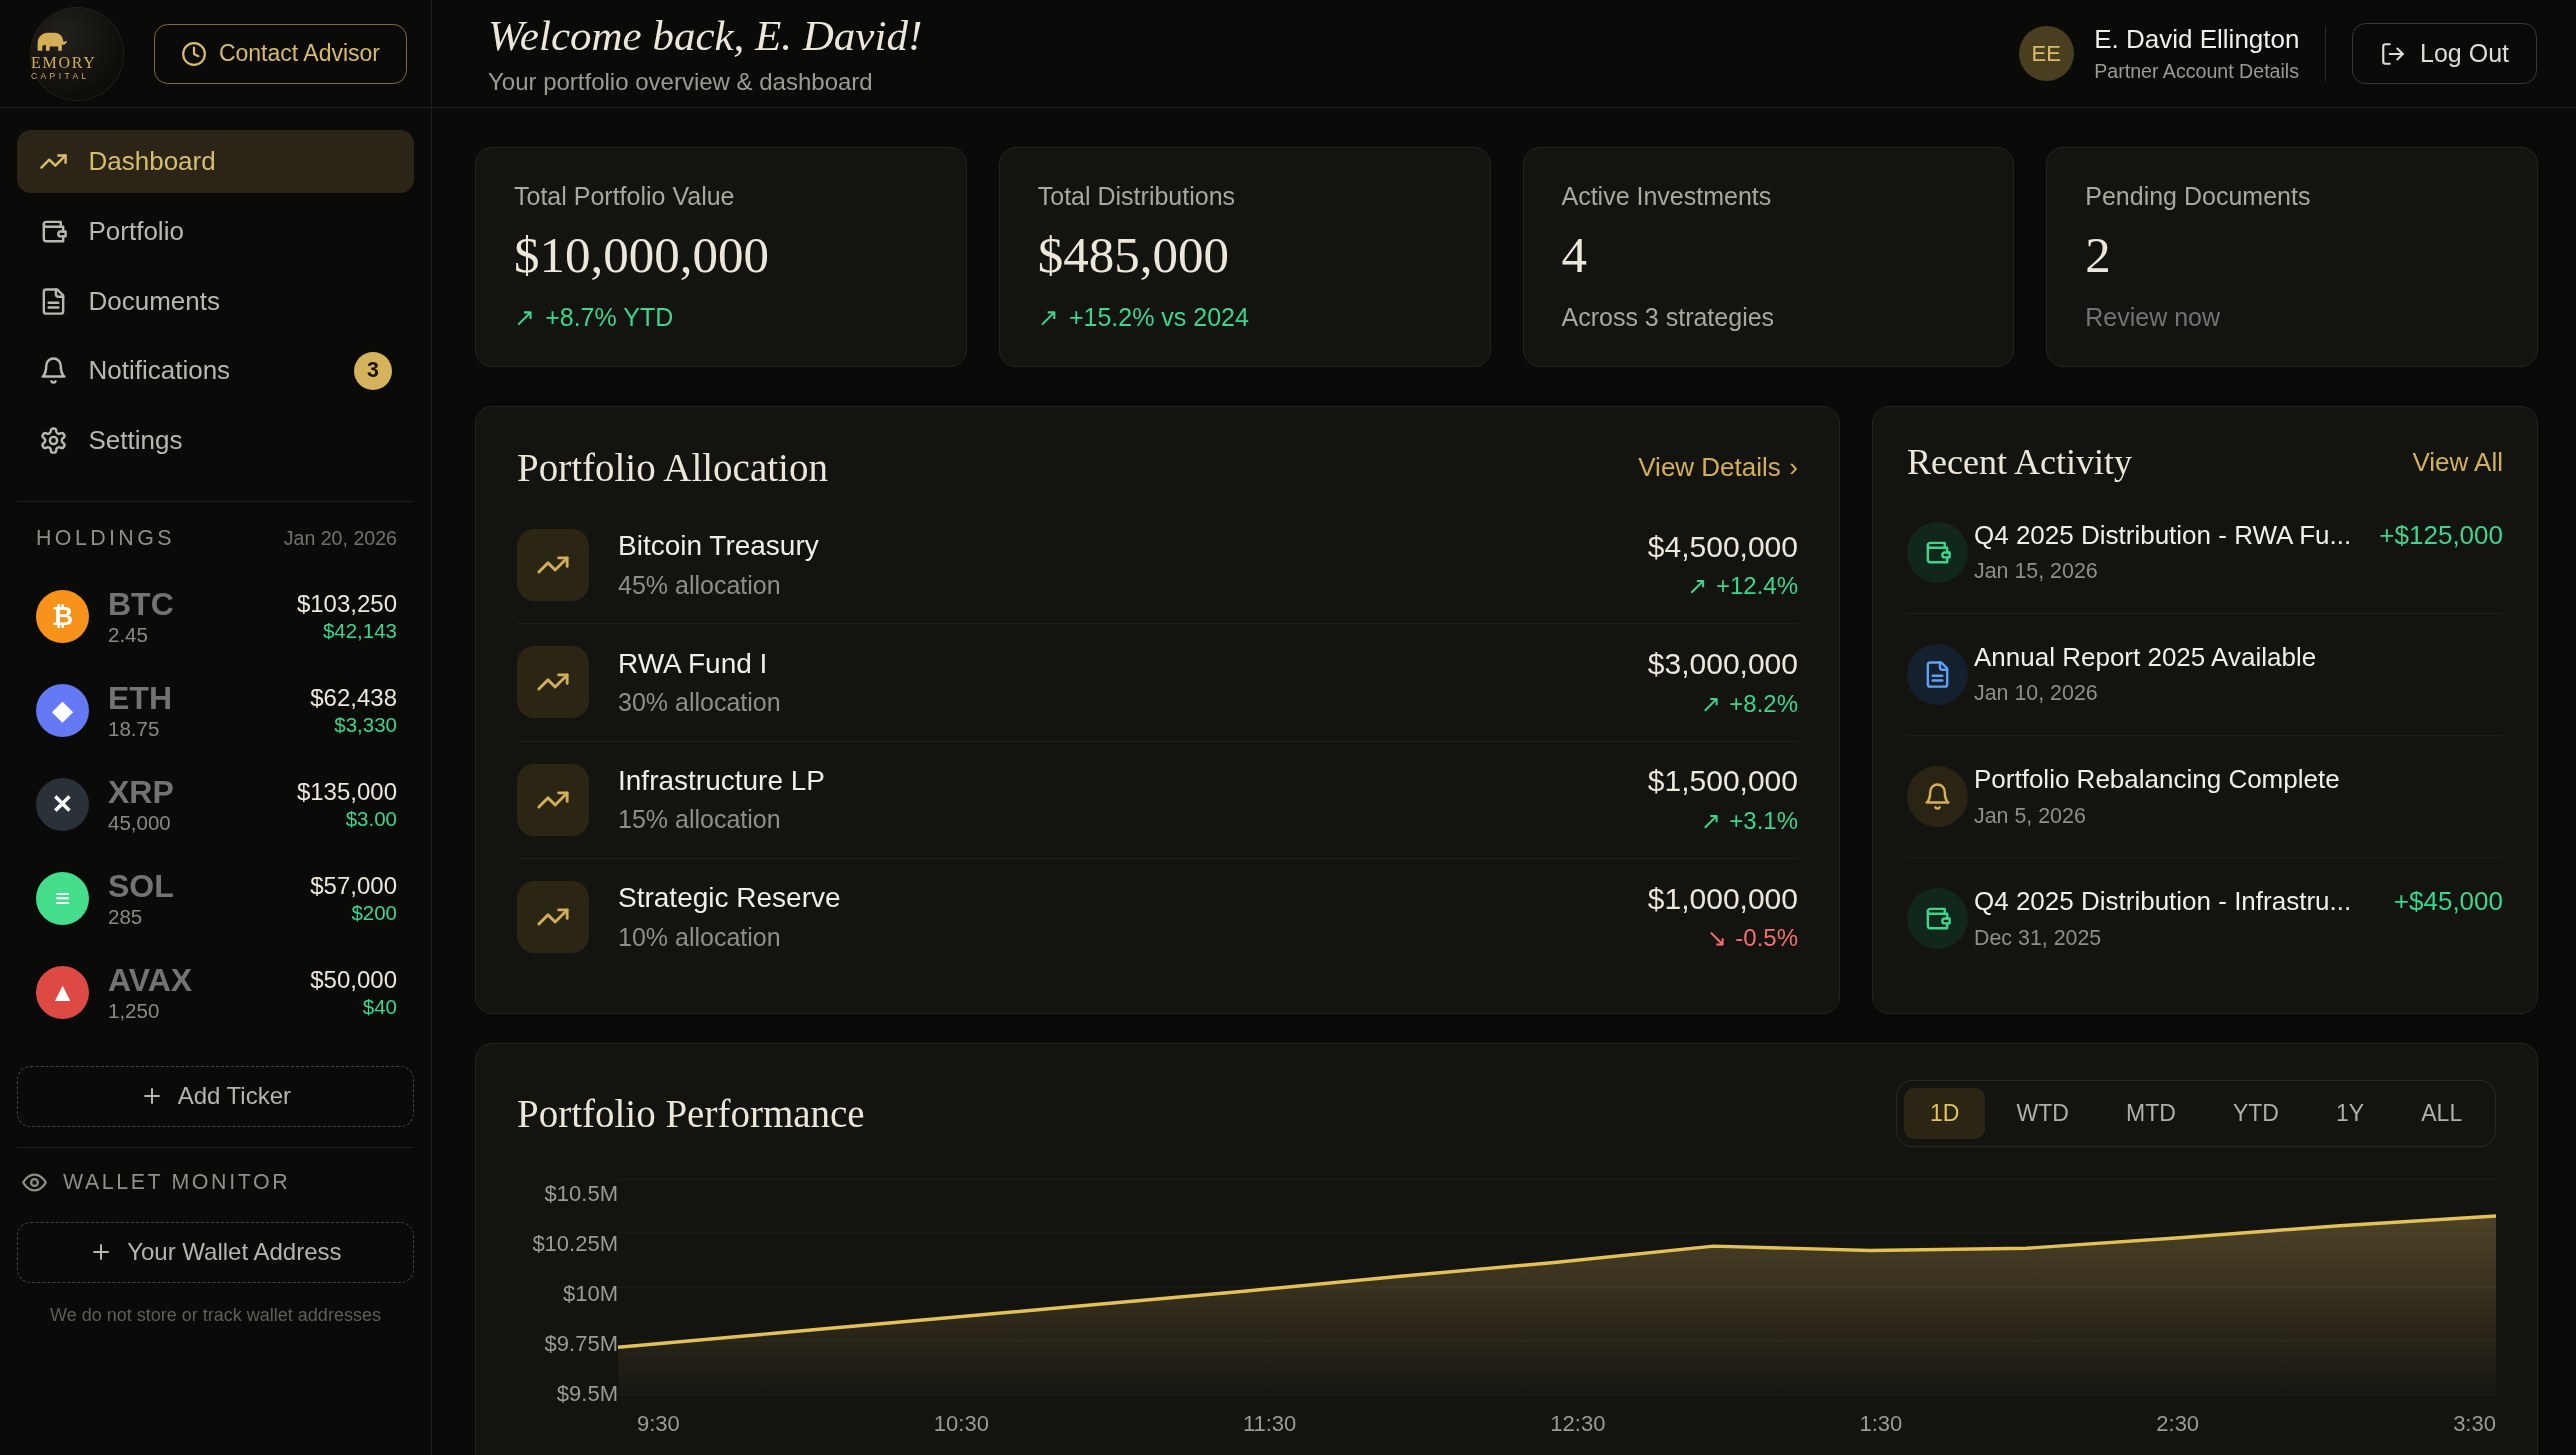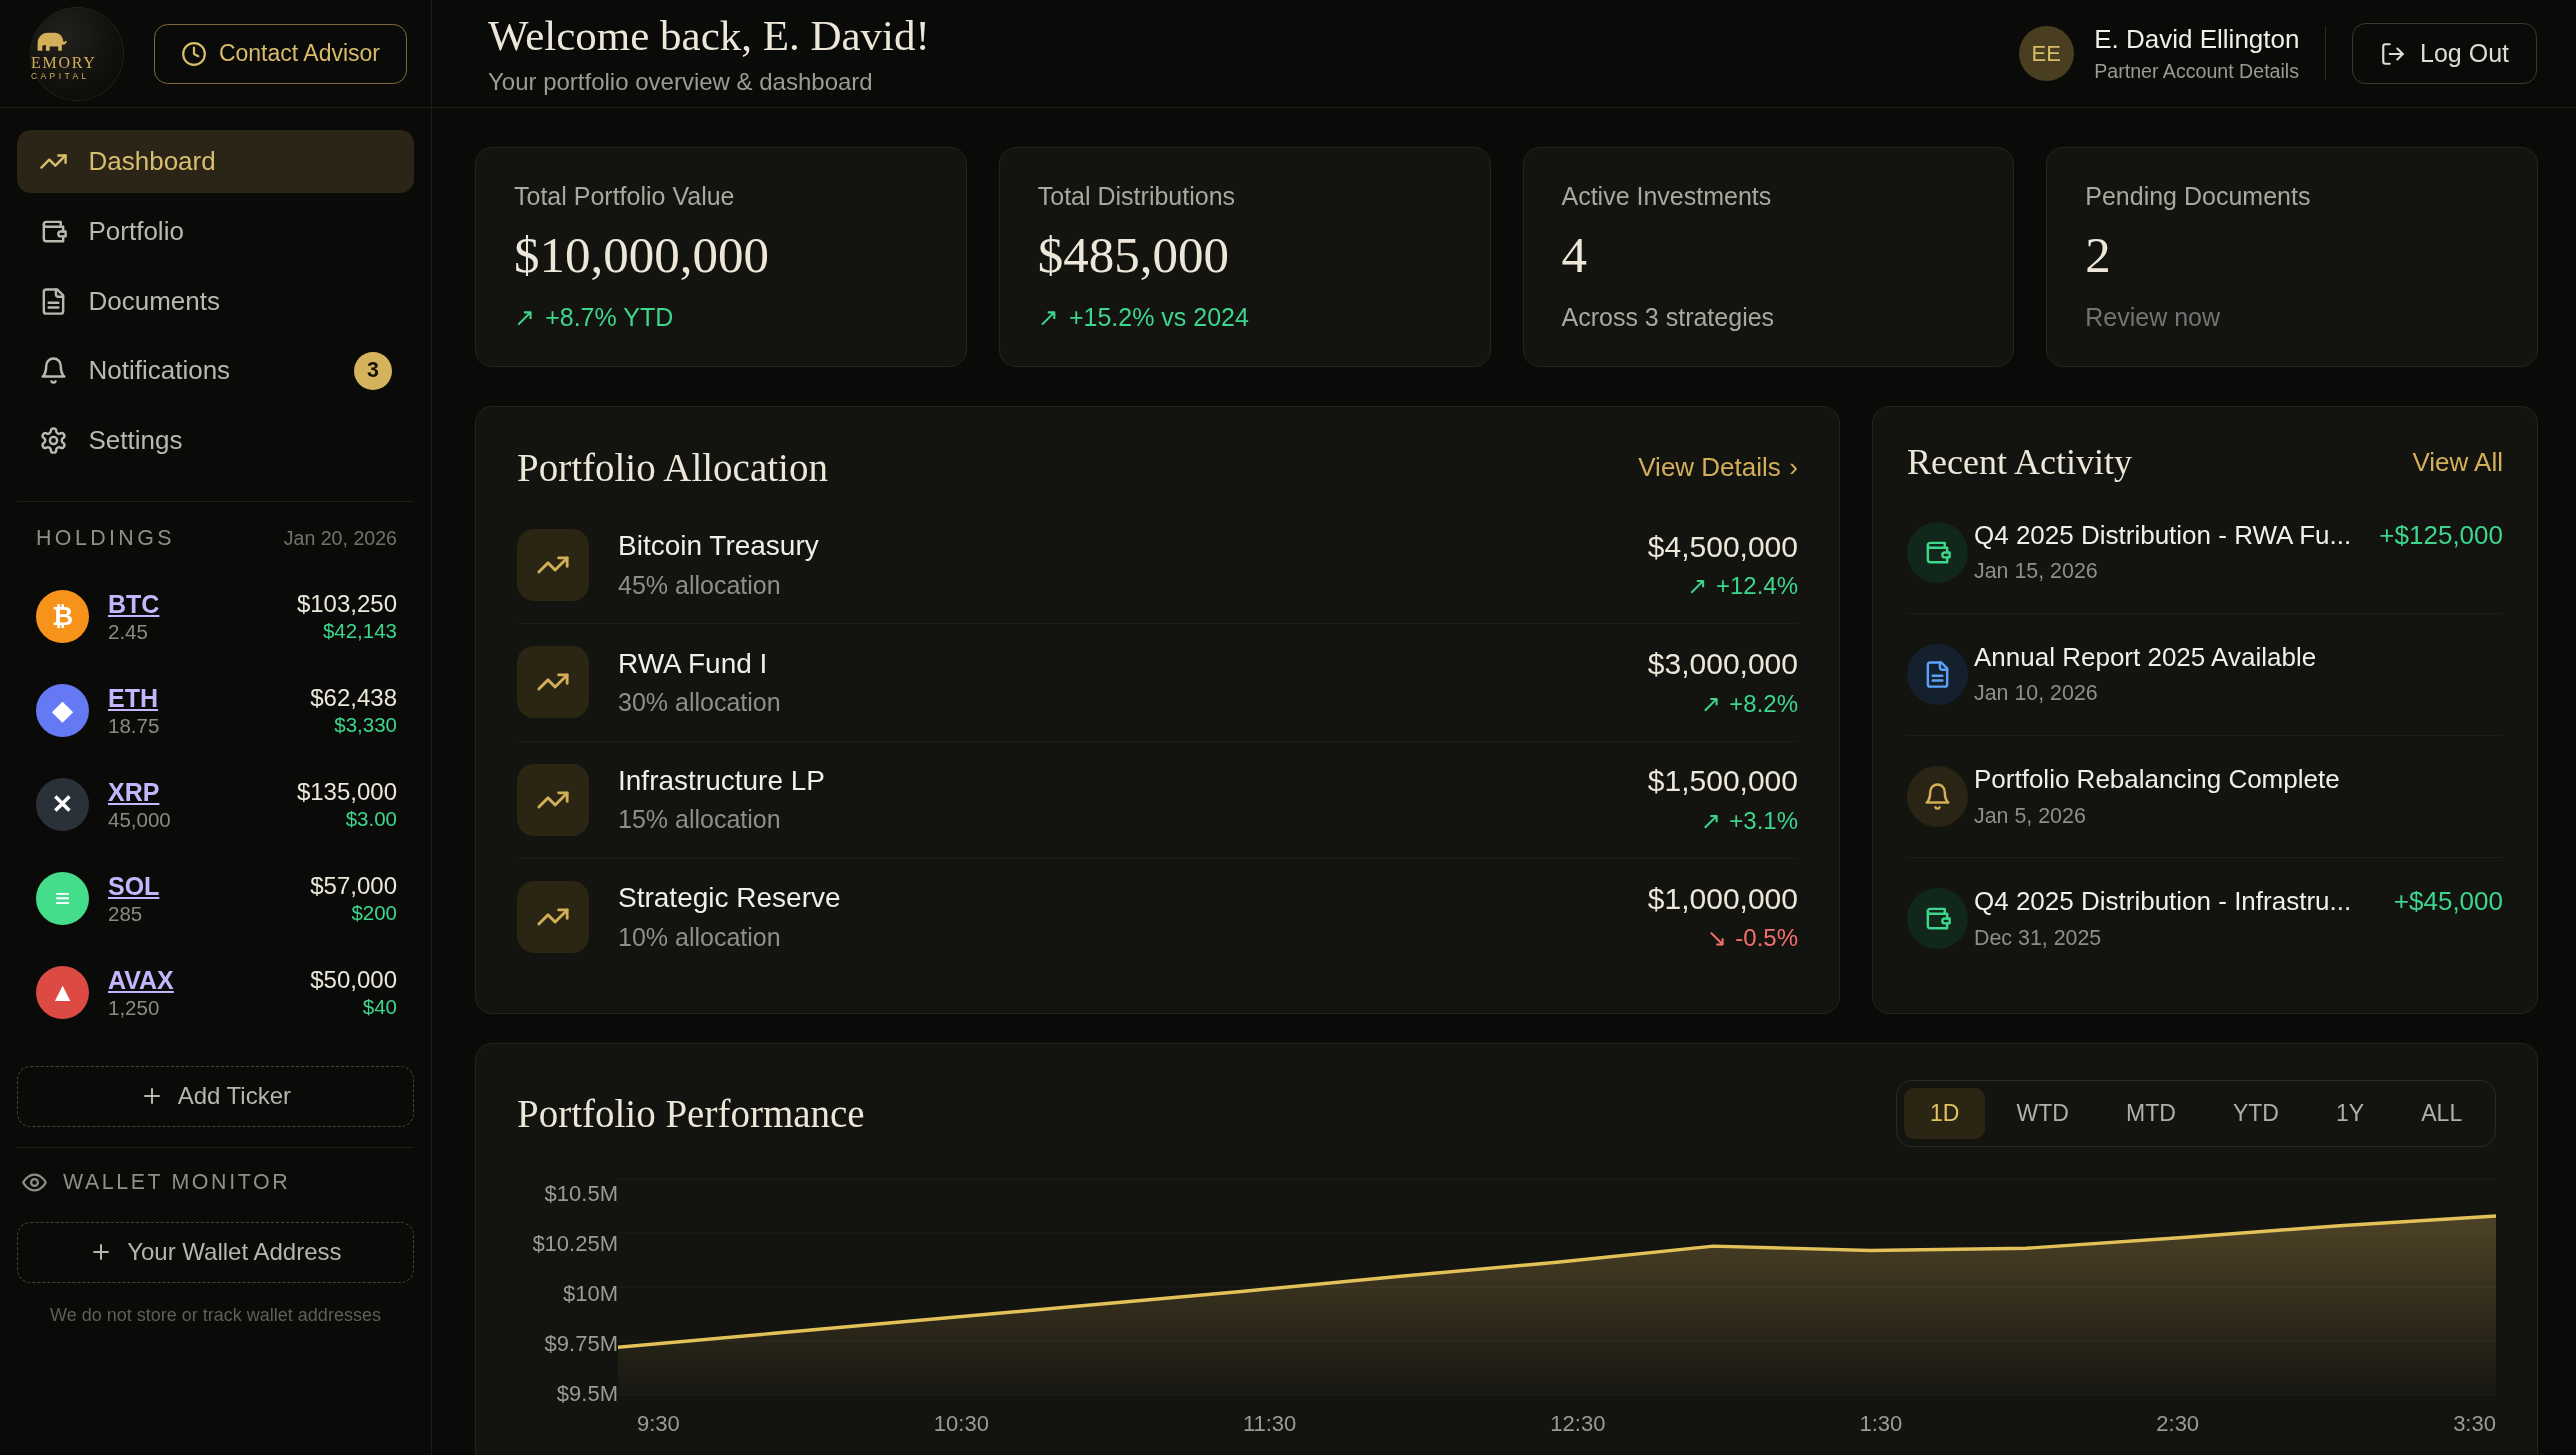--- a/index.html
+++ b/index.html
@@ -48,7 +48,7 @@
   
   main { flex:1; display:flex; flex-direction:column; }
   .topbar { height:108px; min-height:108px; border-bottom:0.9px solid #1e1e1a; display:flex; align-items:center; padding:0 39px 0 56px; }
-  .welcome-title { font-size:43px; color:#ece7d9; }
+  .welcome-title { font-size:43px; color:#ece7d9;font-style:italic; }
   .welcome-sub { font-size:24px; color:#9b9b93; margin-top:8.5px; }
   .top-right { margin-left:auto; display:flex; align-items:center; gap:26px; }
   .user-chip { display:flex; align-items:center; gap:20.5px; cursor:pointer; }

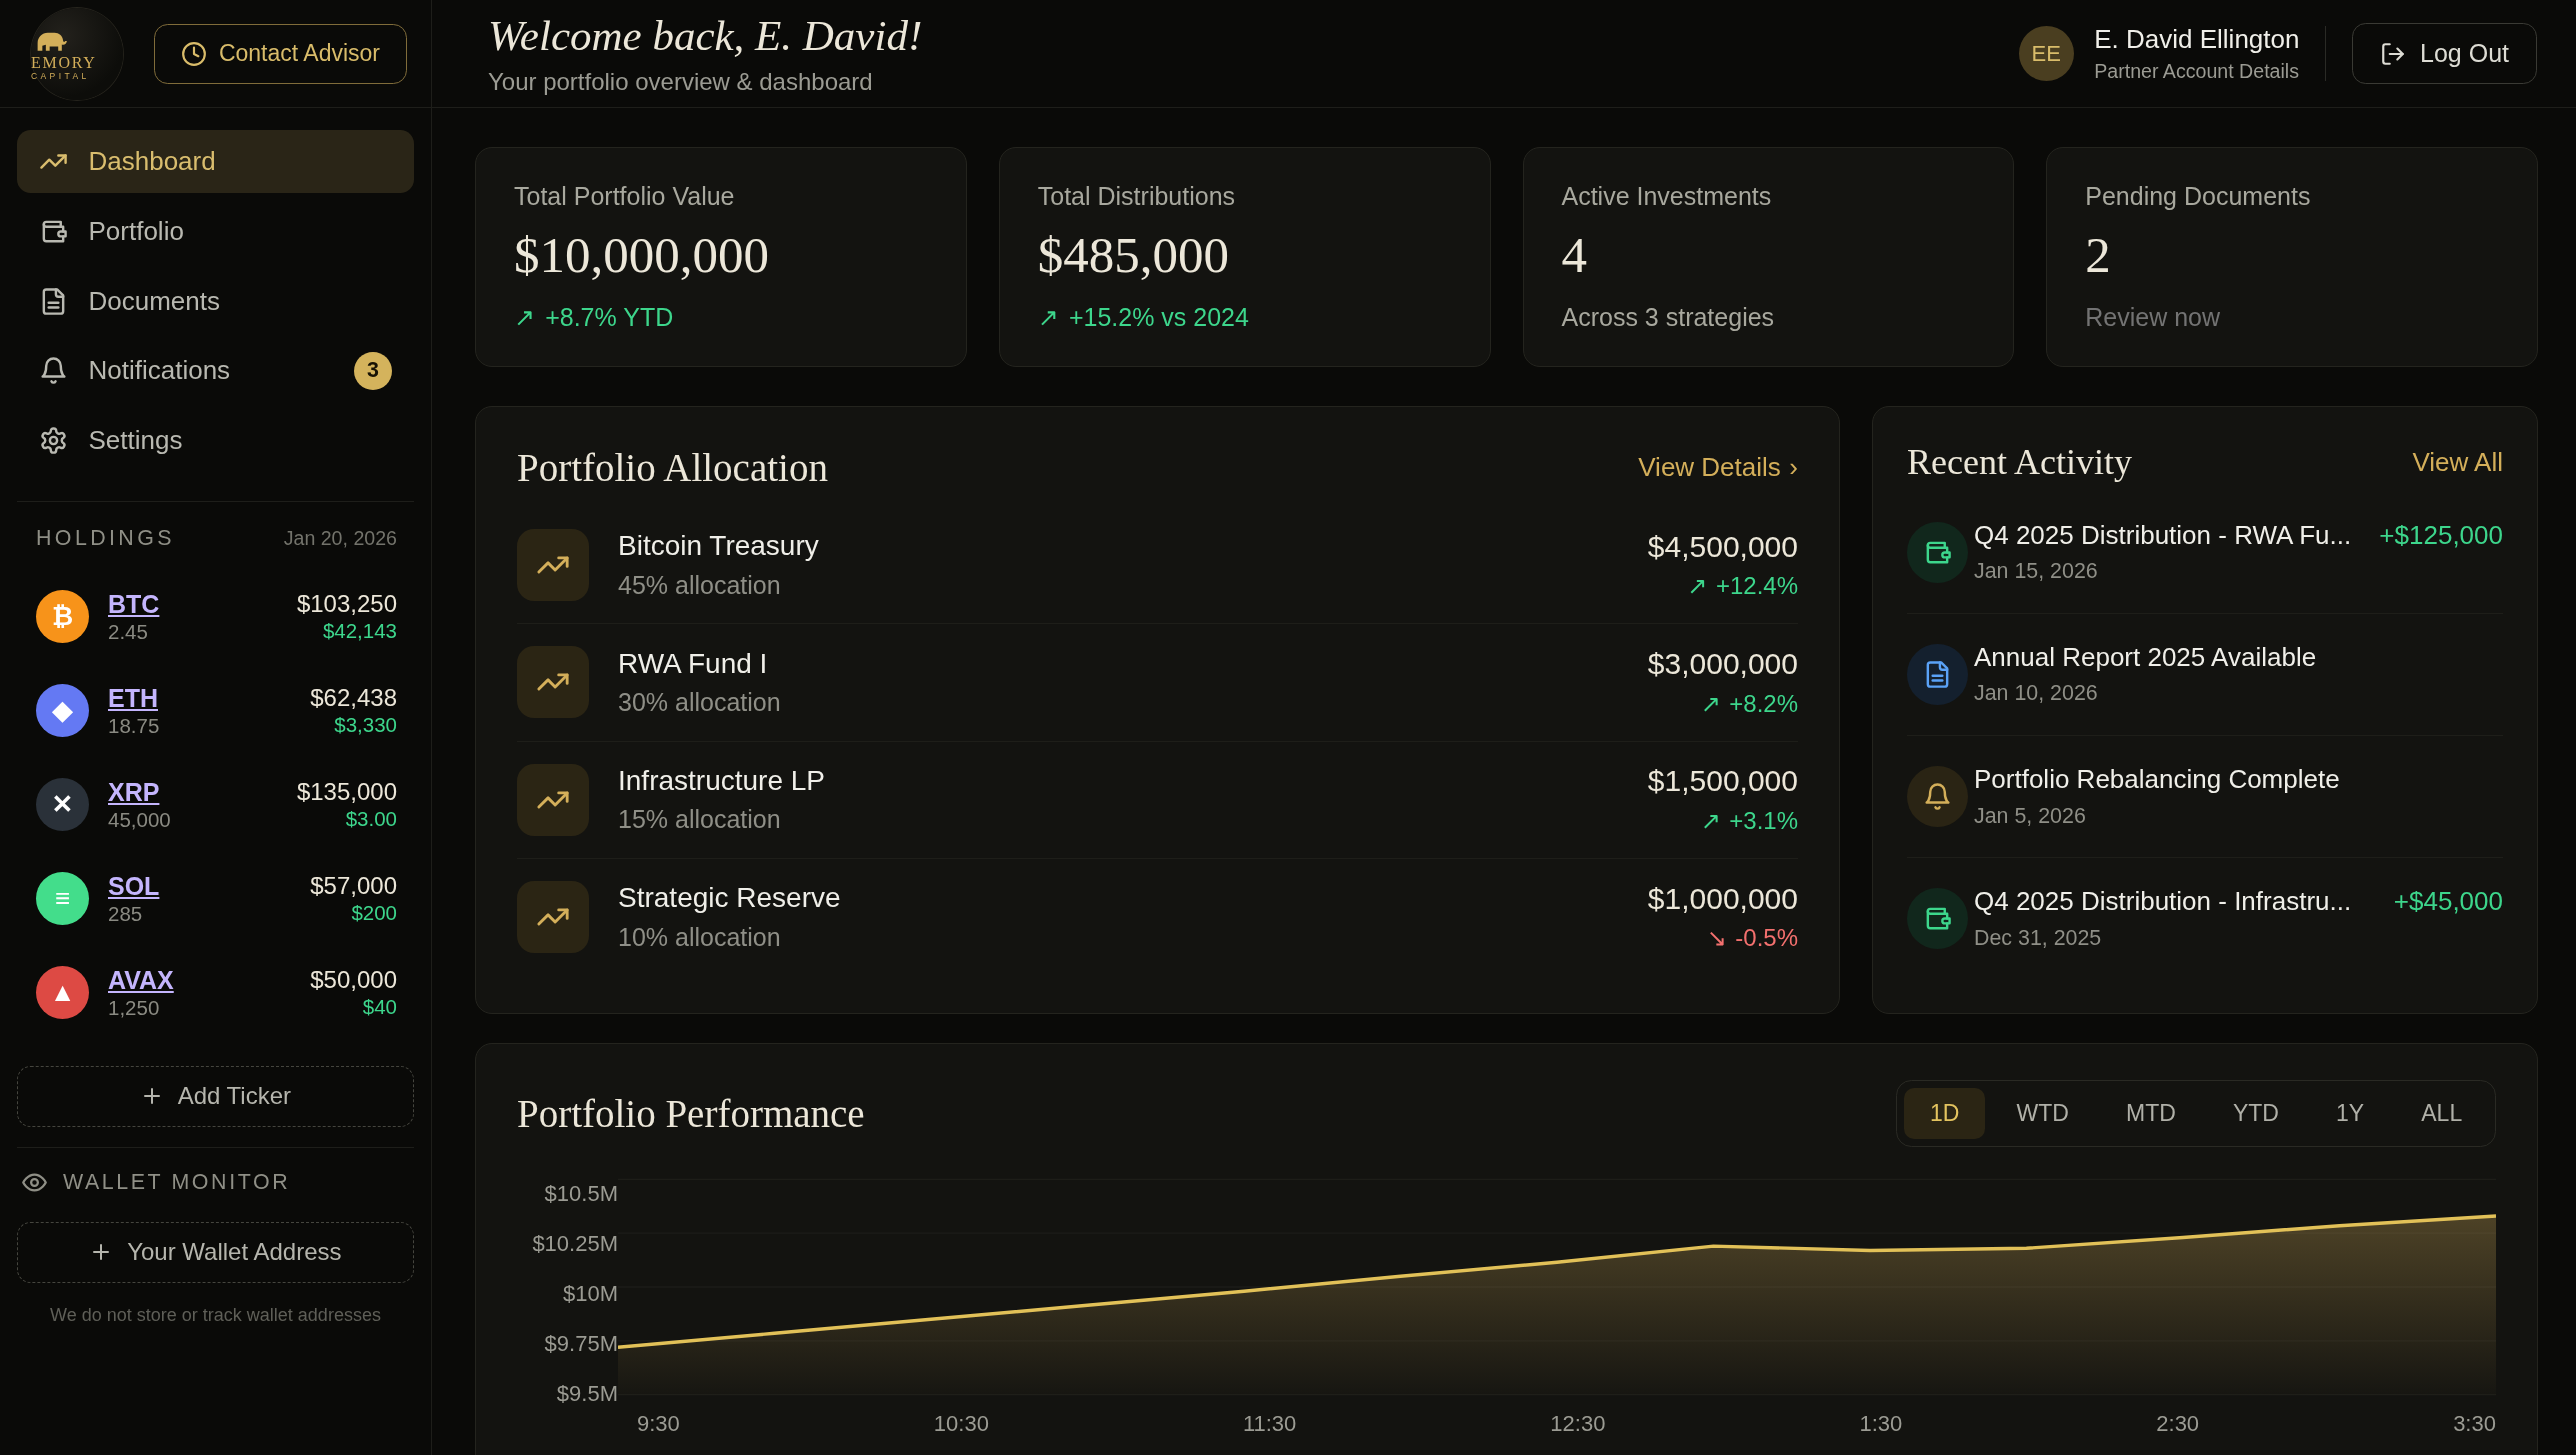--- a/index.html
+++ b/index.html
@@ -32,7 +32,7 @@
   .holding-row { display:flex; align-items:center; height:94px; padding:0 34px 0 36px; gap:19px; cursor:pointer; }
   .coin { width:53px; height:53px; min-width:53px; border-radius:50%; display:flex; align-items:center; justify-content:center; color:#fff; font-size:26px; font-weight:bold; }
   .h-left { display:flex; flex-direction:column; gap:5.1px; }
-  .h-sym { font-size:25px; font-weight:600; color:#c4b5fd; line-height:1;text-decoration:underline; }
+  .h-sym { font-size:32px; font-weight:600; color:#737373; line-height:1; }
   .h-qty { font-size:20.5px; color:#8a8a82; line-height:1; }
   .h-right { margin-left:auto; display:flex; flex-direction:column; align-items:flex-end; gap:5.1px; }
   .h-val { font-size:24px; color:#ece7d9; line-height:1; }

